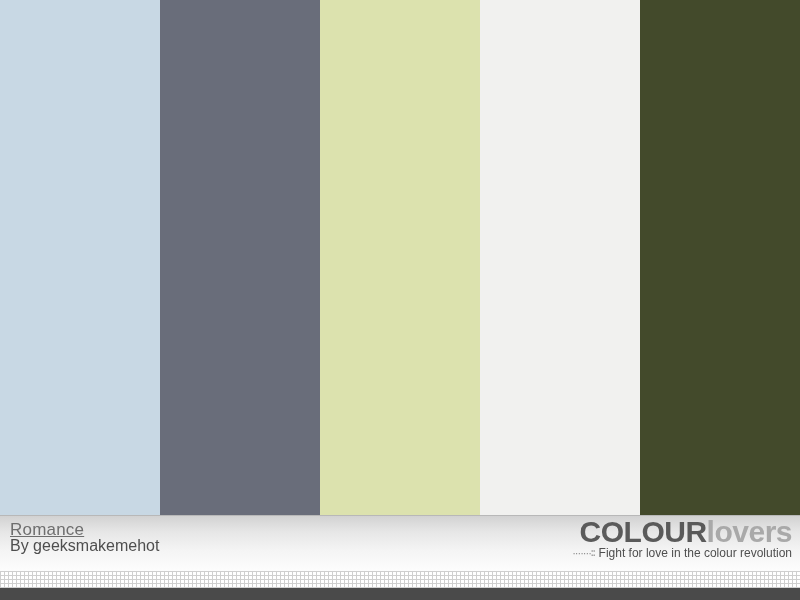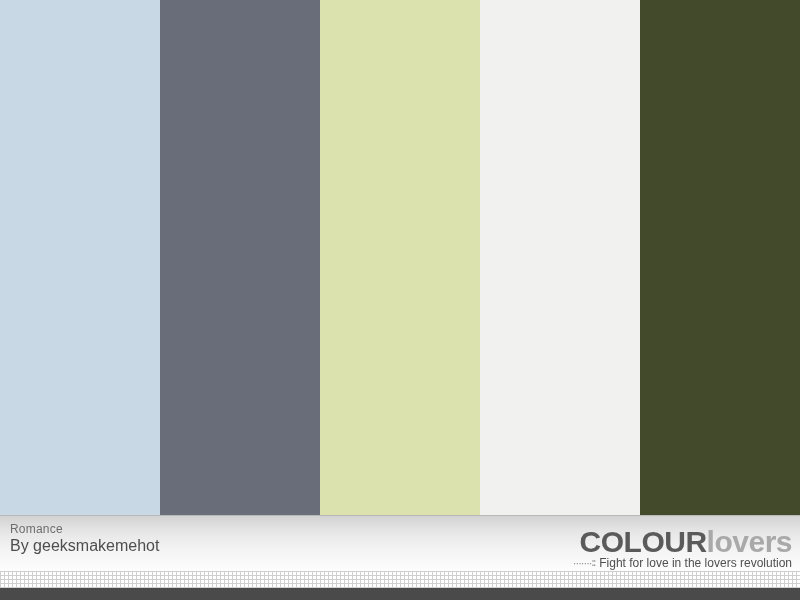--- a/index.html
+++ b/index.html
@@ -50,11 +50,12 @@
     top: 5px;
   }
   #palette-title {
-    font-size: 12px;
+    font-size: 17px;
     color: #6e6e6e;
     line-height: 17px;
     letter-spacing: 0.2px;
     white-space: nowrap;
+    text-decoration: underline;
   }
   #palette-author {
     font-size: 16px;

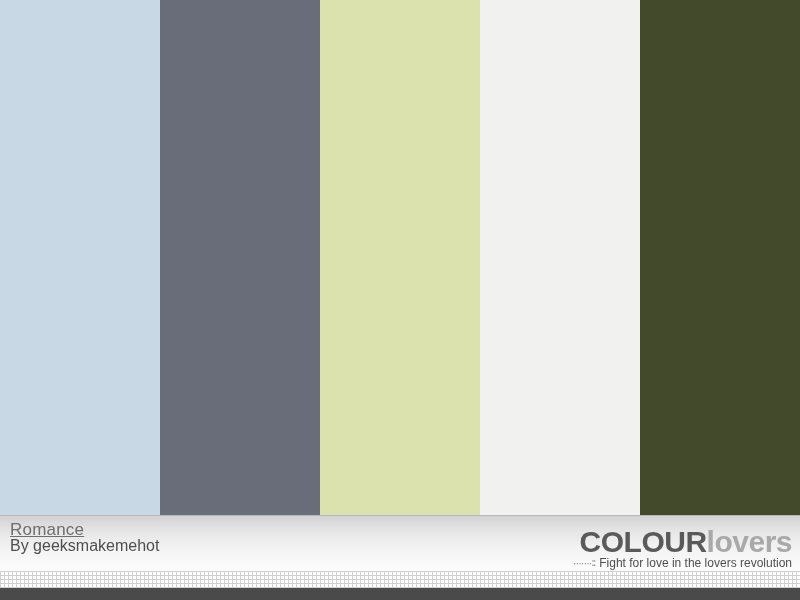--- a/index.html
+++ b/index.html
@@ -68,7 +68,7 @@
   #brand {
     position: absolute;
     right: 8px;
-    top: 11px;
+    top: 1px;
     text-align: right;
   }
   #brand-wordmark {

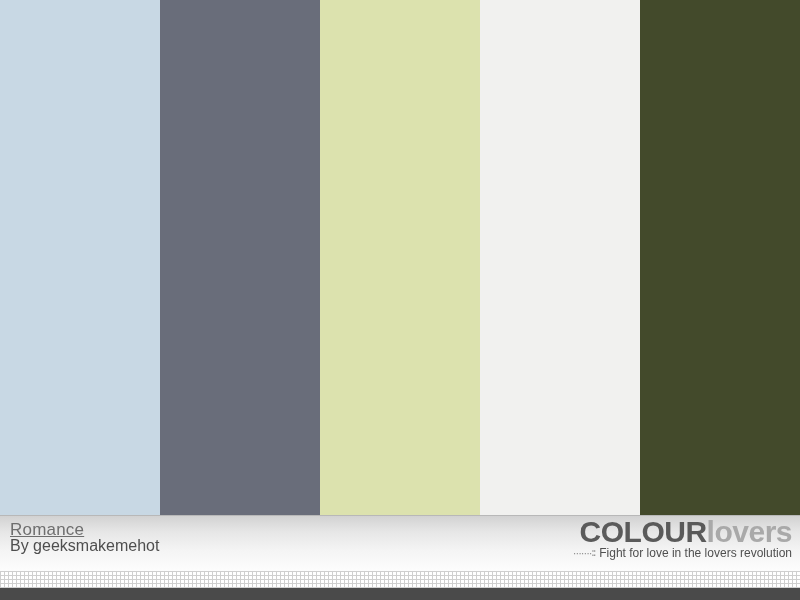--- a/index.html
+++ b/index.html
@@ -151,7 +151,7 @@
       </div>
       <div id="brand-tagline-row">
         <span id="tagline-dots">·······∶∶</span>
-        <span id="brand-tagline">Fight for love in the lovers revolution</span>
+        <span id="brand-tagline">Fight for love in the colour revolution</span>
       </div>
     </div>
 

